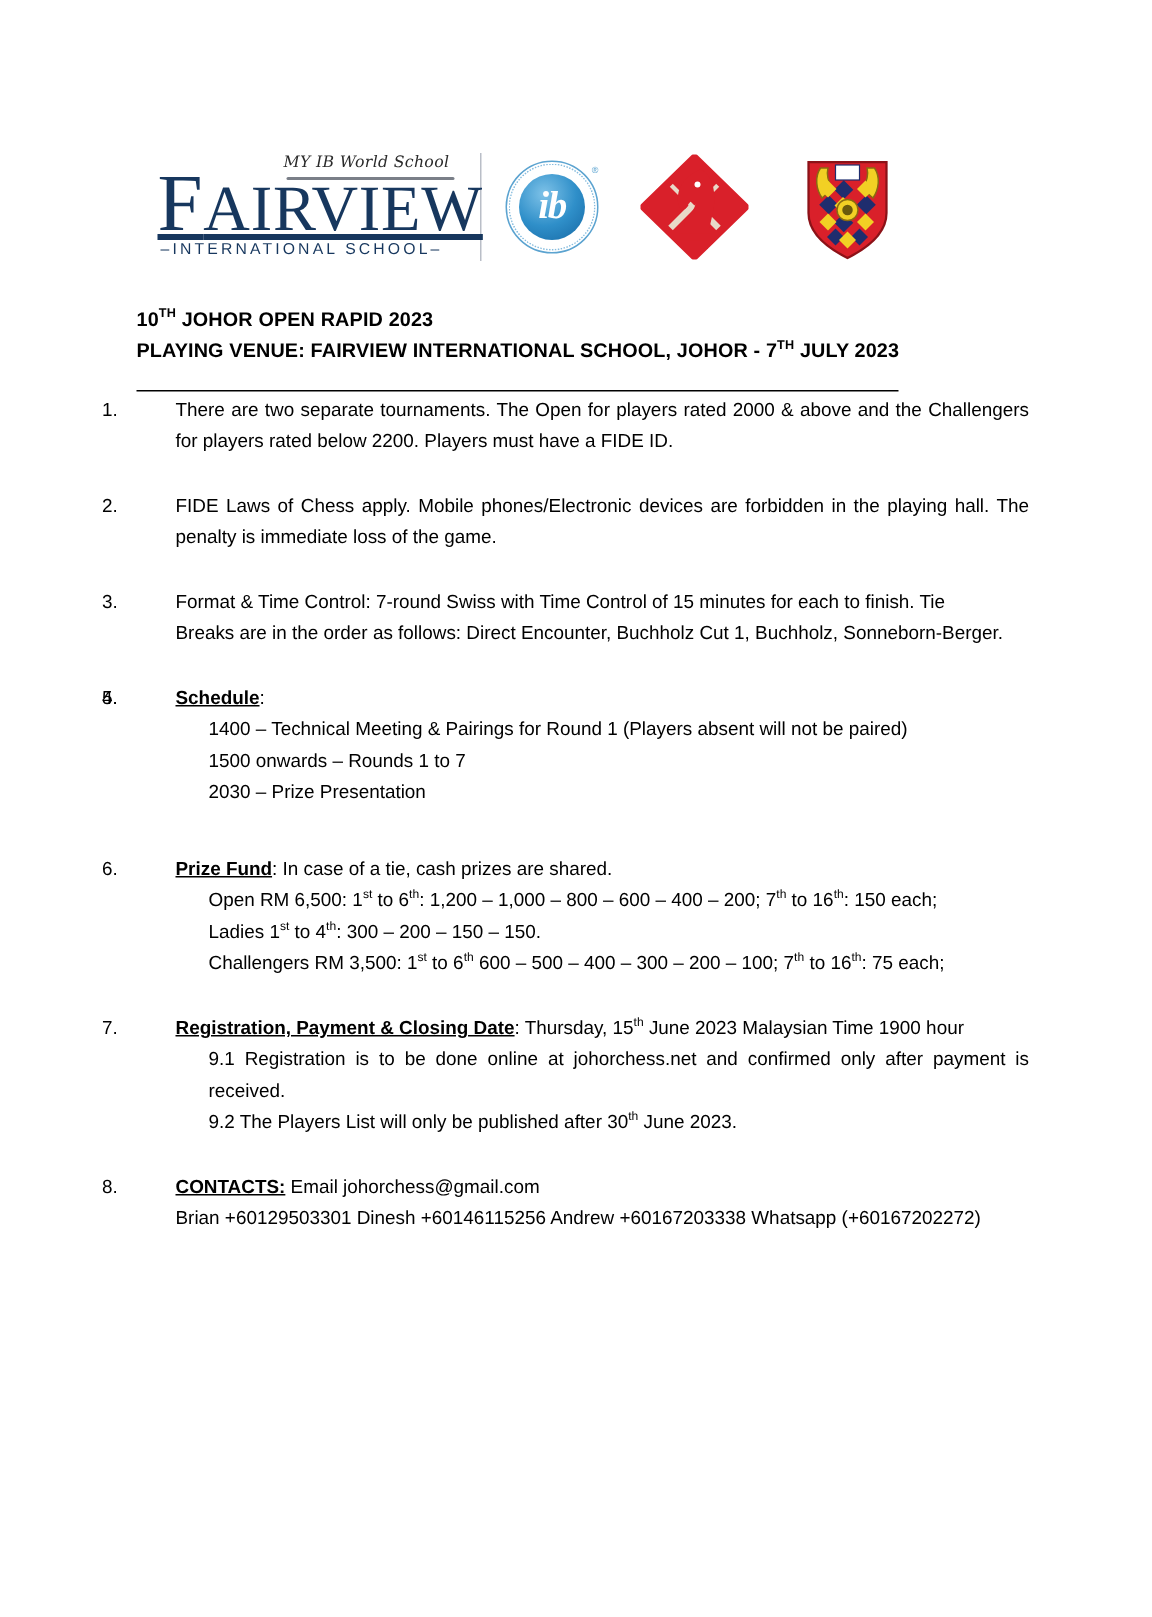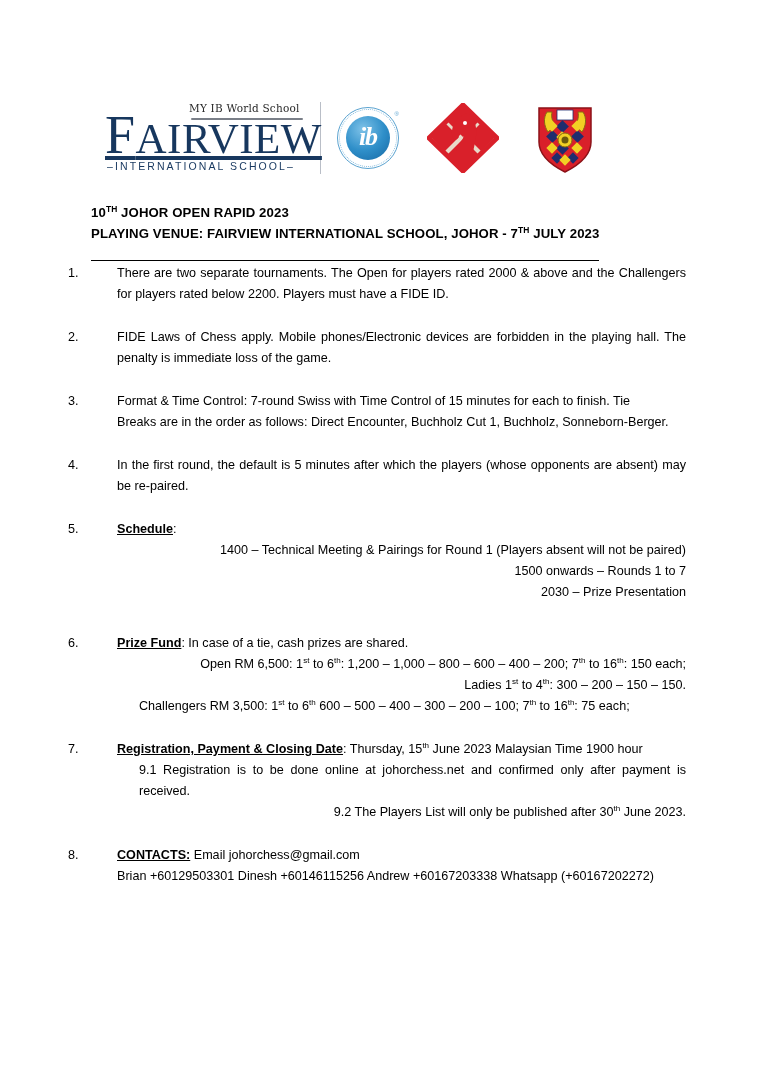--- a/index.html
+++ b/index.html
@@ -41,6 +41,7 @@
     top: 0px;
     left: 84px;
     font-family: "DejaVu Serif", serif;
+    font-style: italic;
     font-size: 10.5px;
     color: #2a2a2a;
     letter-spacing: 0.2px;

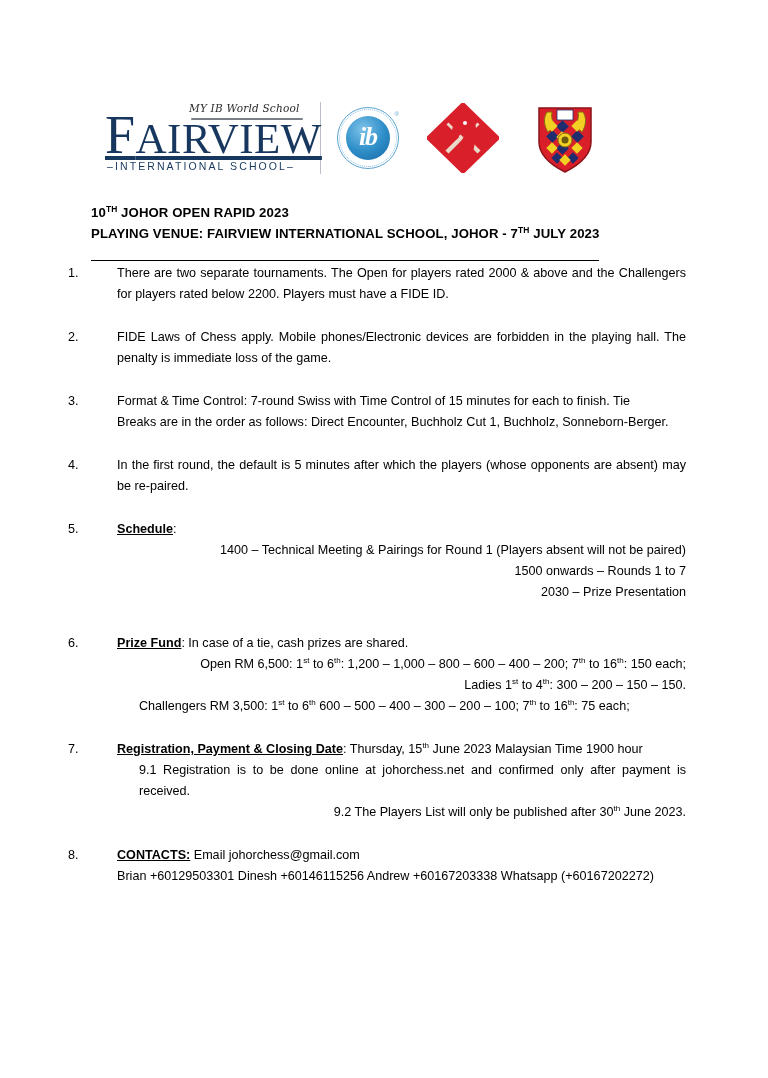--- a/index.html
+++ b/index.html
@@ -305,7 +305,6 @@
 
   <div class="item gap-md">
     <span class="item-num">4.</span>
-    <div class="item-body">In the first round, the default is 5 minutes after which the players (whose opponents are absent) may be re-paired.</div>
   </div>
 
   <div class="item gap-lg">

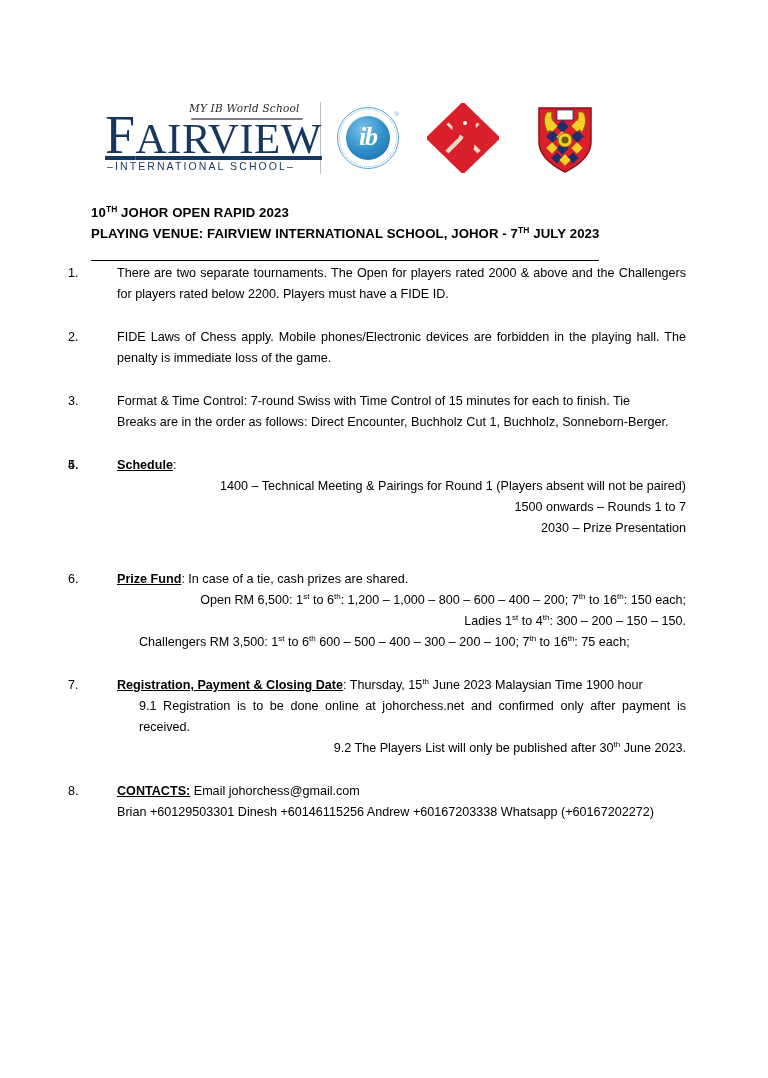--- a/index.html
+++ b/index.html
@@ -208,7 +208,7 @@
     line-height: 21px;
     text-align: justify;
   }
-  .sub.nojust { text-align: right; }
+  .sub.nojust { text-align: left; }
   b { font-weight: bold; text-decoration: underline; }
 
   

